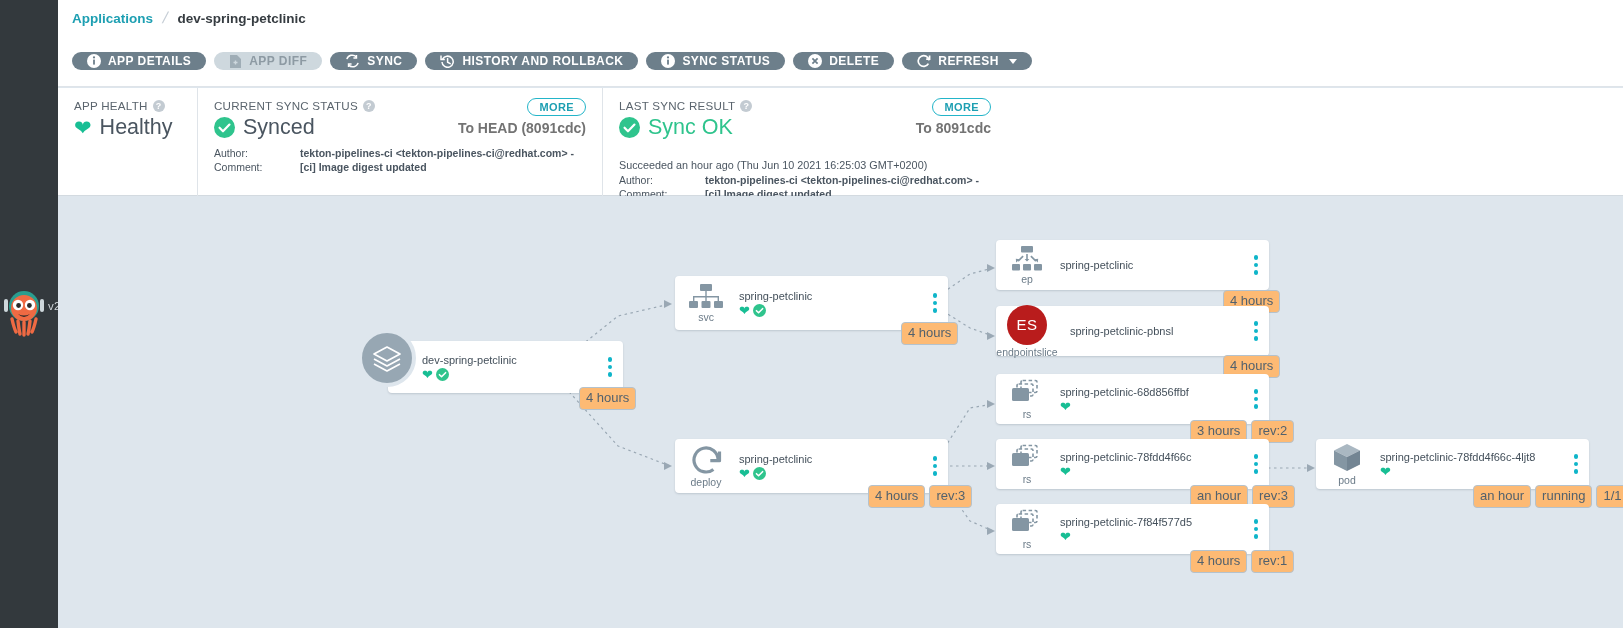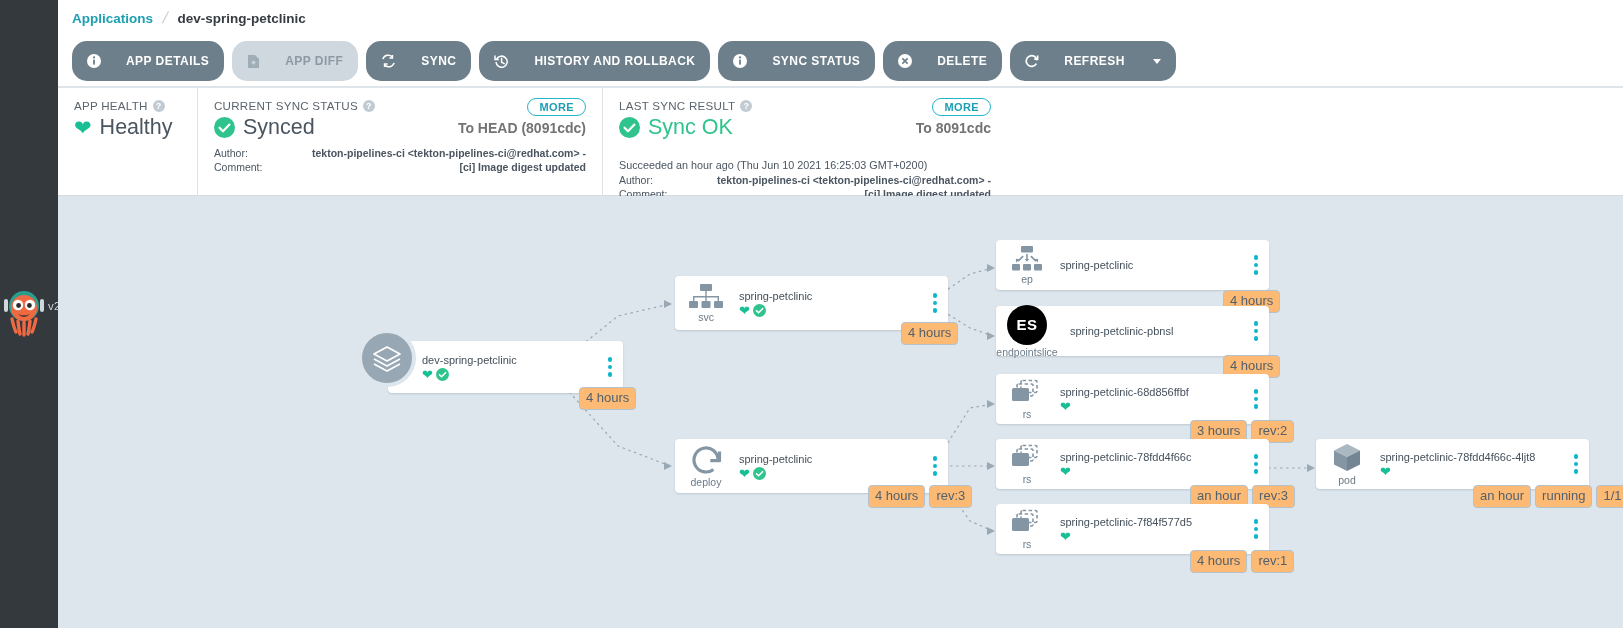--- a/index.html
+++ b/index.html
@@ -50,9 +50,9 @@
     display: flex; align-items: center; padding-left: 14px; gap: 8px;
   }
   .tbtn {
-    height: 40px; border-radius: 15px; background: #6d7f8b;
+    height: 18px; border-radius: 15px; background: #6d7f8b;
     color: #fff; font-size: 12px; font-weight: 700; letter-spacing: .45px;
-    display: inline-flex; align-items: center; gap: 25px;
+    display: inline-flex; align-items: center; gap: 7px;
     padding: 0 15px; cursor: pointer; white-space: nowrap;
   }
   .tbtn.disabled { background: #ced8de; color: #8d9aa3; cursor: default; }

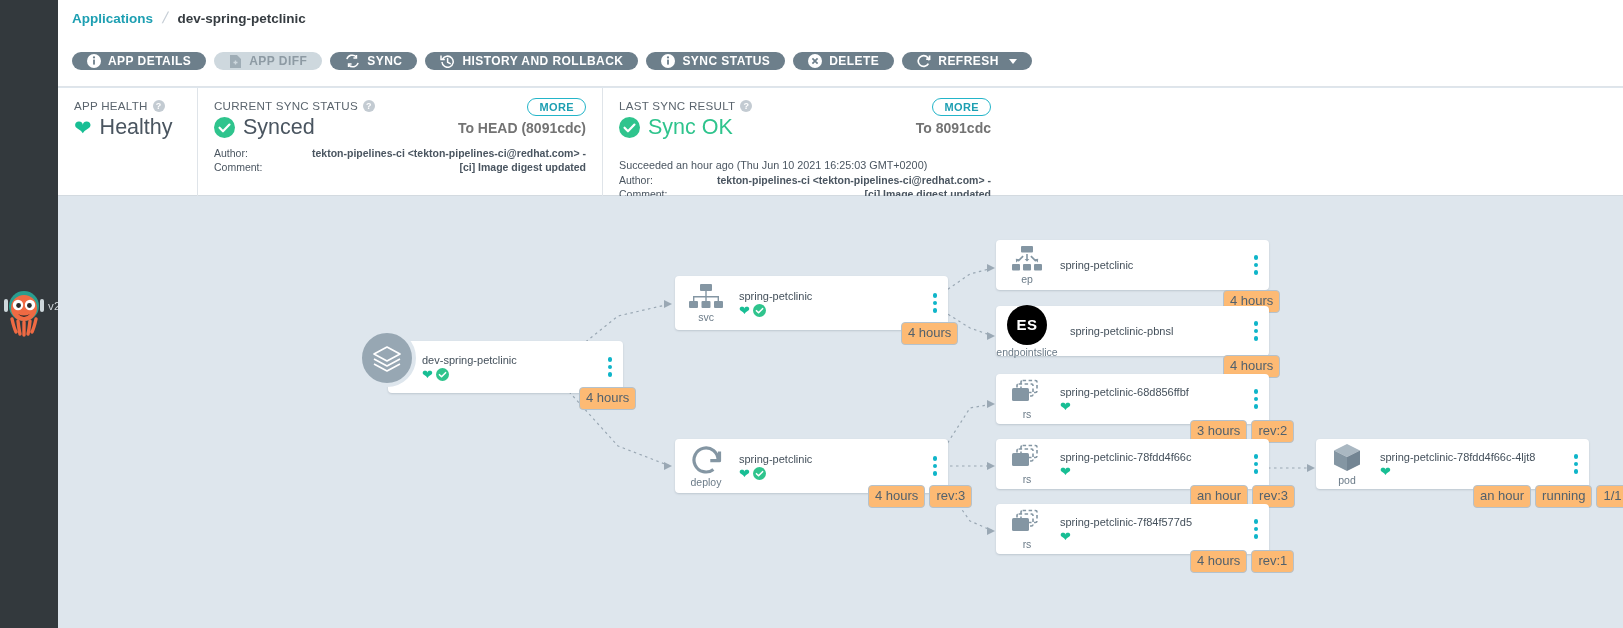--- a/index.html
+++ b/index.html
@@ -100,7 +100,7 @@
   }
   .meta-line { display: flex; }
   .meta-key { width: 86px; flex: none; }
-  .meta-val { flex: 1; text-align: right; font-weight: 700; }
+  .meta-val { flex: 1; text-align: left; font-weight: 700; }
   .succeeded { font-size: 10.8px; color: #4a5560; margin-top: 20px; }
 
   

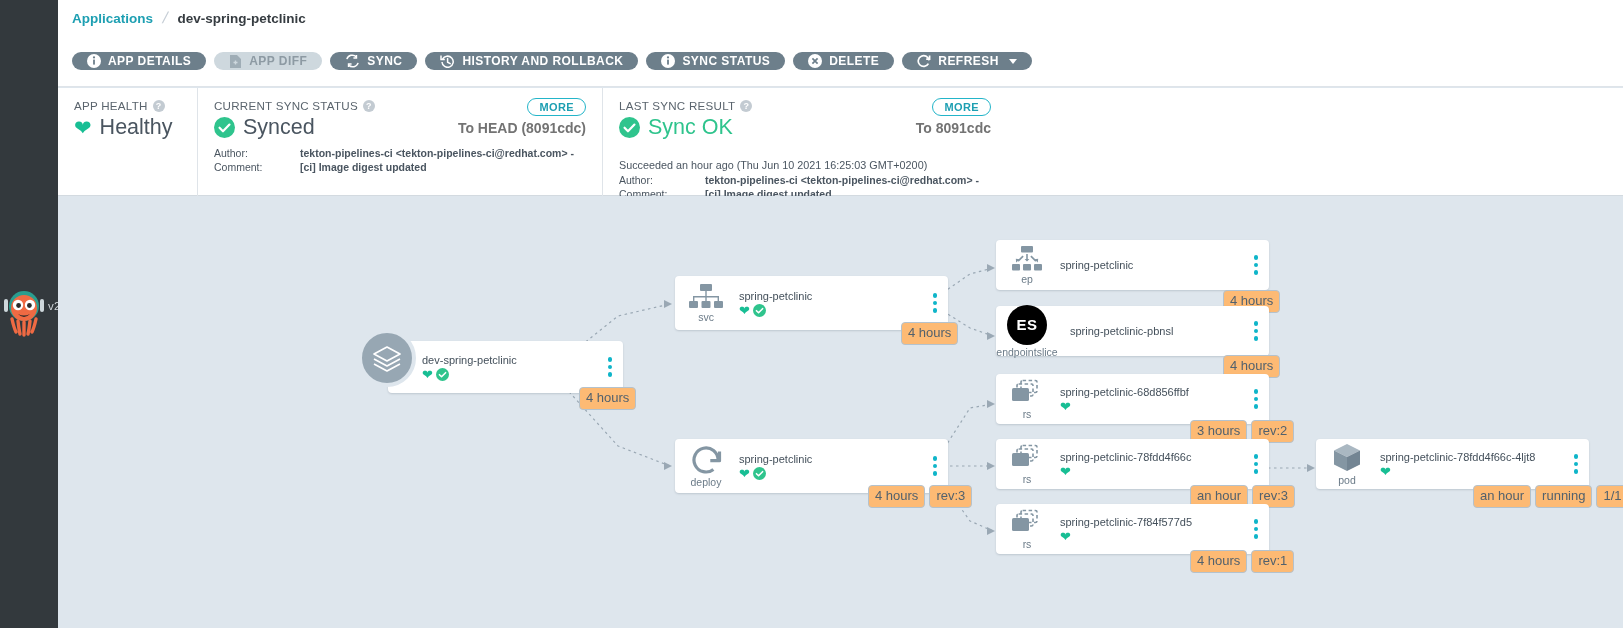--- a/index.html
+++ b/index.html
@@ -138,9 +138,9 @@
   .kebab i { width: 4.5px; height: 4.5px; border-radius: 50%; background: #0fb5c9; display:block; }
 
   .round-icon {
-    width: 54px; height: 54px; border-radius: 50%; background: #000000;
+    width: 54px; height: 54px; border-radius: 50%; background: #b91c1c;
     color: #fff; display: flex; align-items: center; justify-content: center;
-    font-size: 17px; font-weight: 700; letter-spacing: .5px;
+    font-size: 17px; font-weight: 400; letter-spacing: .5px;
   }
   .app-circle {
     position: absolute; left: -30px; top: -12px;

